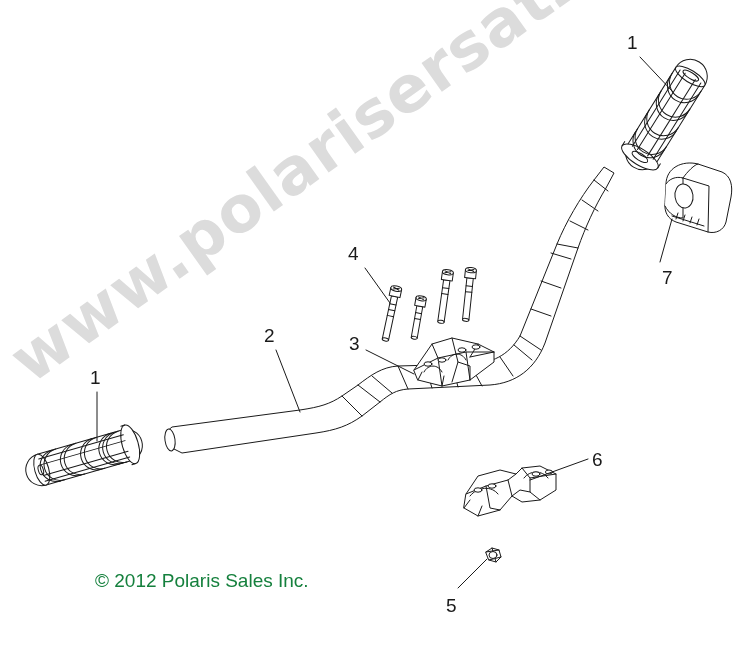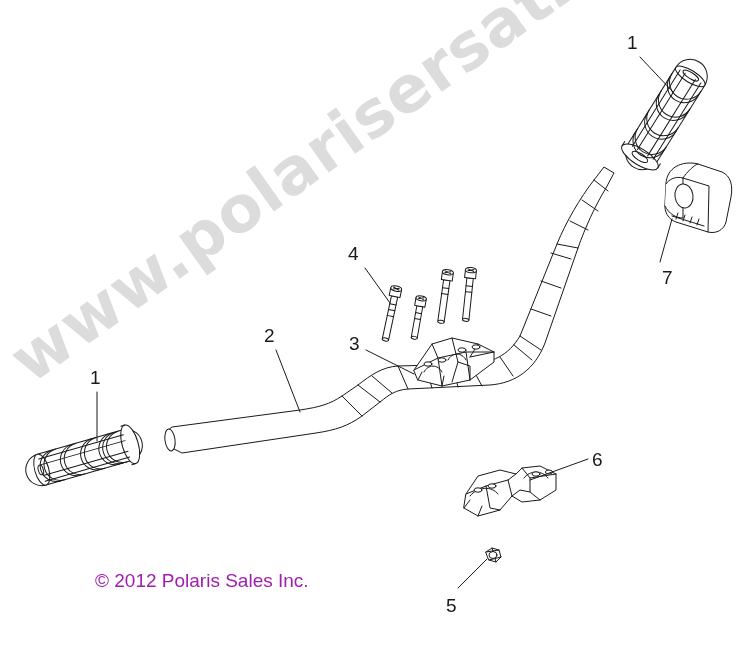--- a/index.html
+++ b/index.html
@@ -59,7 +59,7 @@
     z-index: 4;
     font-family: "Liberation Sans", sans-serif;
     font-size: 19px;
-    color: #a21caf;
+    color: #15803d;
     white-space: nowrap;
     user-select: none;
   }

